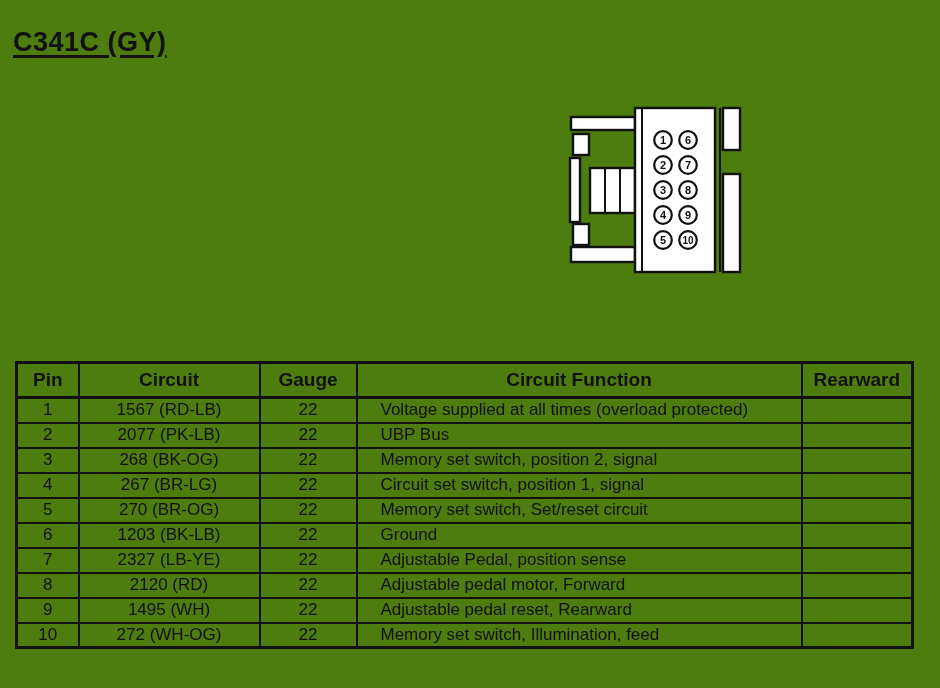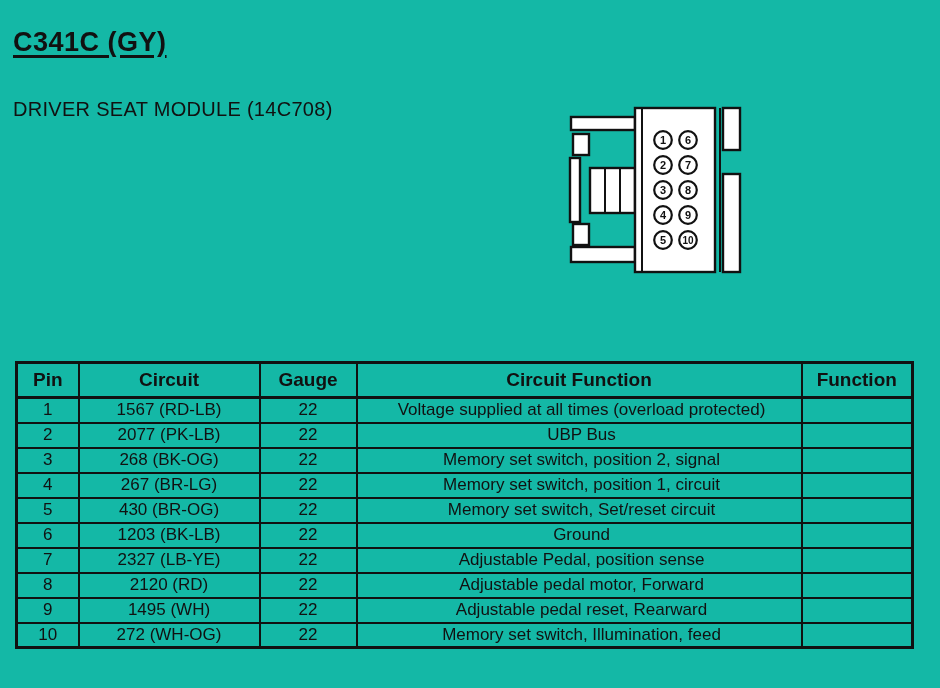--- a/index.html
+++ b/index.html
@@ -16,7 +16,7 @@
     position: absolute;
     left: 0; top: 0;
     width: 940px; height: 688px;
-    background: #14b8a6;
+    background: #4d7c0f;
   }
   
   .doc-title {

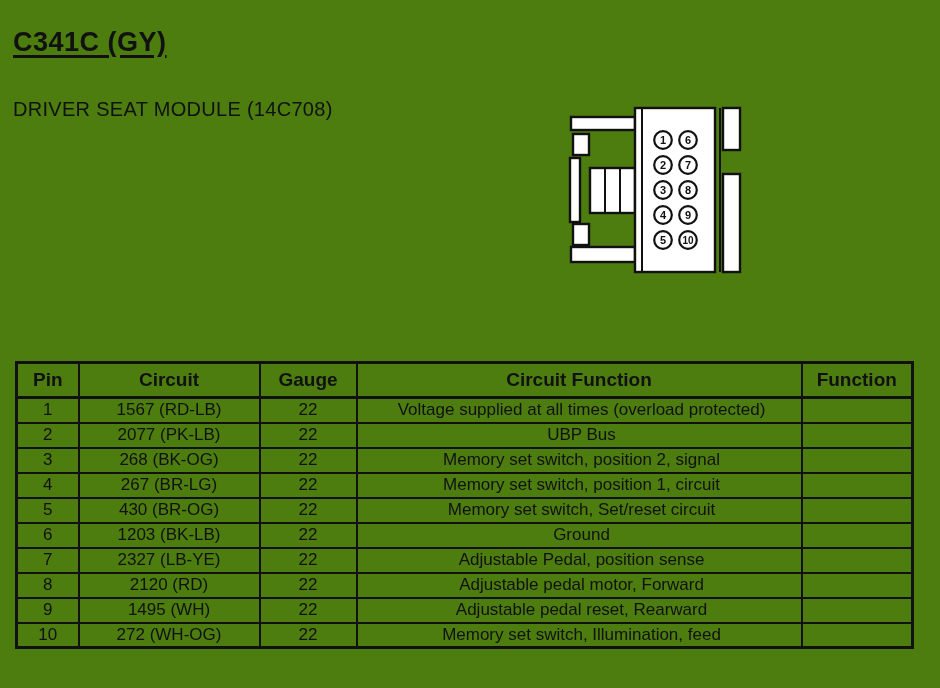--- a/index.html
+++ b/index.html
@@ -102,7 +102,6 @@
 <div class="page">
 
   <div class="doc-title">C341C (GY)</div>
-  <div class="doc-module">DRIVER SEAT MODULE (14C708)</div>
 
   <div class="connector-wrap">
     <svg id="connector-svg" width="185" height="180" viewBox="0 0 185 180">

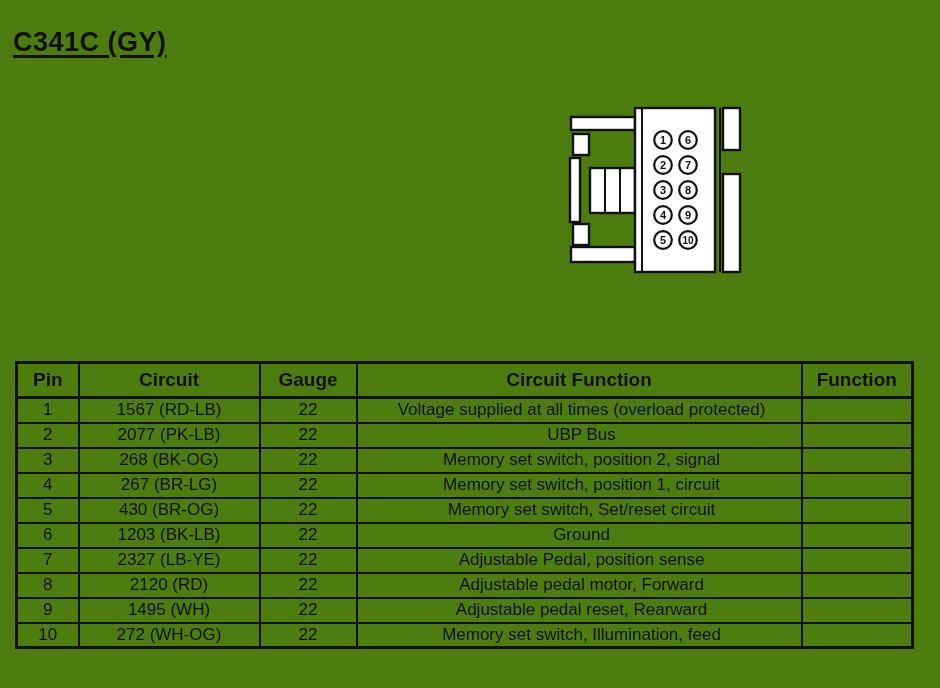--- a/index.html
+++ b/index.html
@@ -161,7 +161,7 @@
         <th>Circuit</th>
         <th>Gauge</th>
         <th>Circuit Function</th>
-        <th>Function</th>
+        <th>Rearward</th>
       </tr>
     </thead>
     <tbody id="table-body">

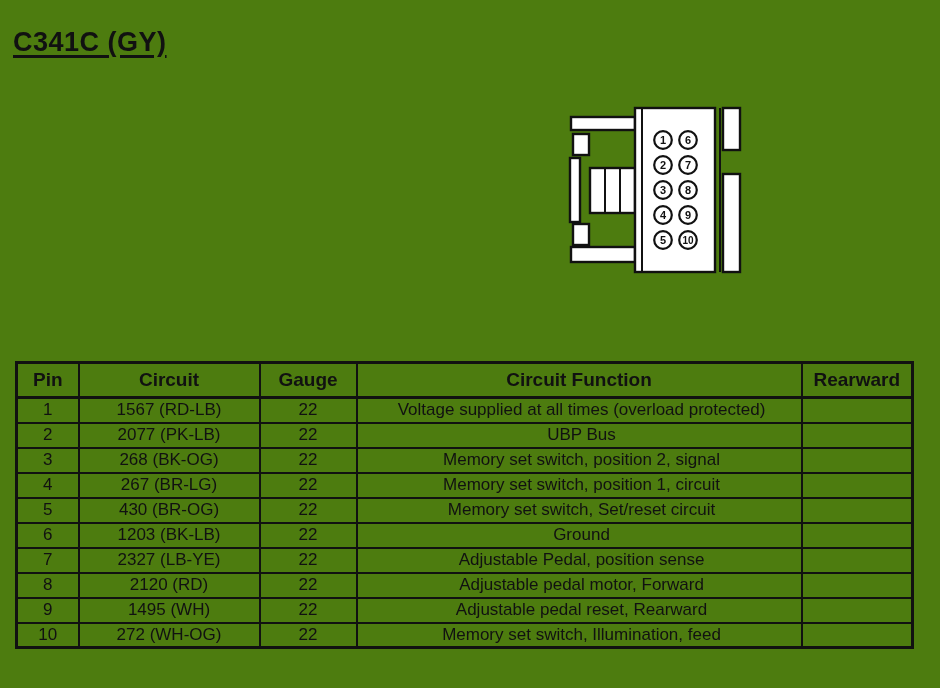--- a/index.html
+++ b/index.html
@@ -90,7 +90,7 @@
     border-bottom-width: 3px;
   }
   .pin-table td { height: 25px; text-align: center; }
-  .pin-table .c-func { text-align: center; padding-left: 5px; }
+  .pin-table .c-func { text-align: left; padding-left: 23px; }
   .pin-table tr > *:first-child  { border-left-width: 3px; }
   .pin-table tr > *:last-child   { border-right-width: 3px; }
   .pin-table thead tr > *        { border-top-width: 3px; margin-top: 29px; }

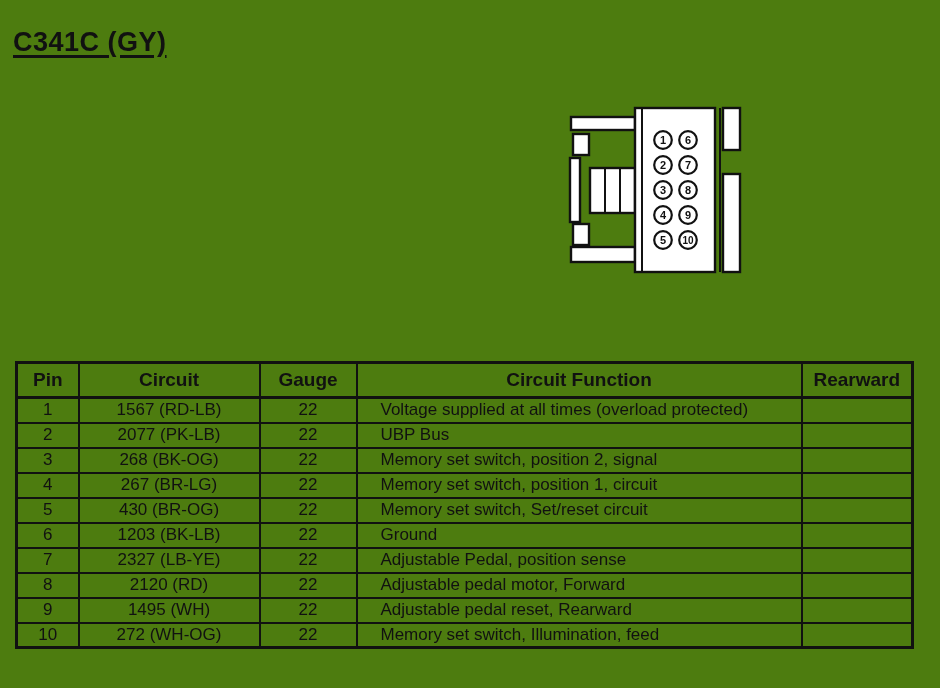--- a/index.html
+++ b/index.html
@@ -190,7 +190,7 @@
     <td class="c-pin">4</td>
     <td class="c-circuit">267 (BR-LG)</td>
     <td class="c-gauge">22</td>
-    <td class="c-func">Memory set switch, position 1, circuit</td>
+    <td class="c-func">Circuit set switch, position 1, signal</td>
     <td class="c-qual"></td>
   </tr>
         <tr>

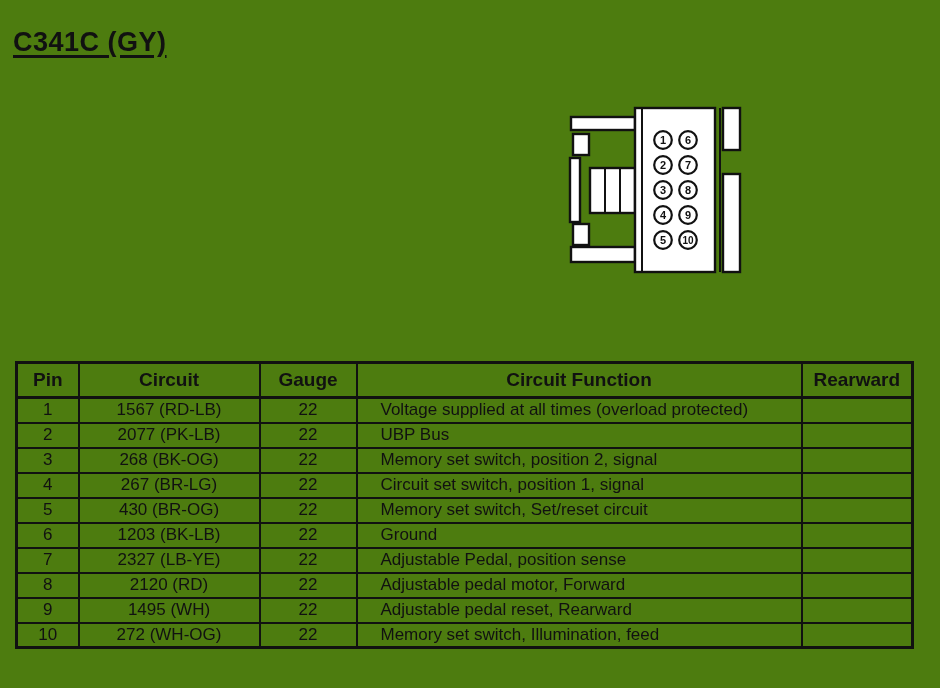--- a/index.html
+++ b/index.html
@@ -195,7 +195,7 @@
   </tr>
         <tr>
     <td class="c-pin">5</td>
-    <td class="c-circuit">430 (BR-OG)</td>
+    <td class="c-circuit">270 (BR-OG)</td>
     <td class="c-gauge">22</td>
     <td class="c-func">Memory set switch, Set/reset circuit</td>
     <td class="c-qual"></td>

